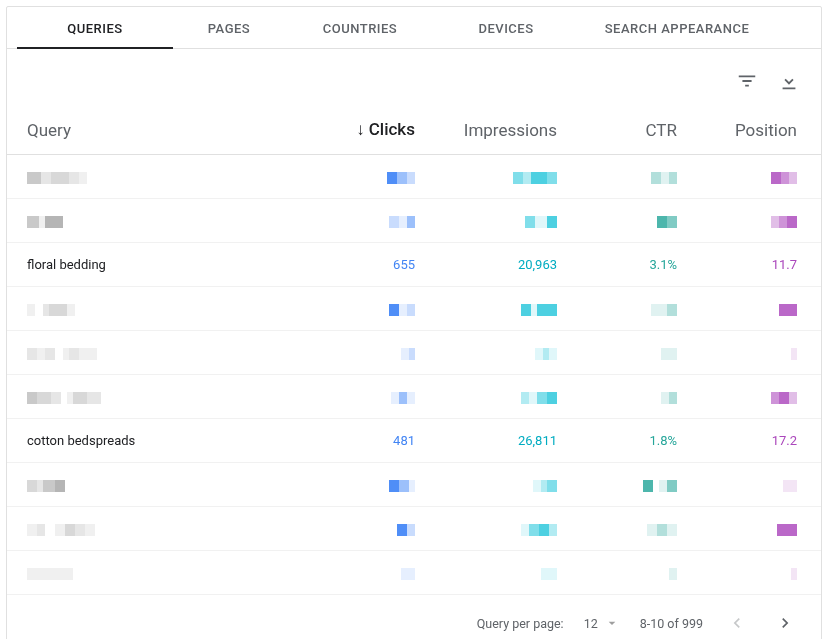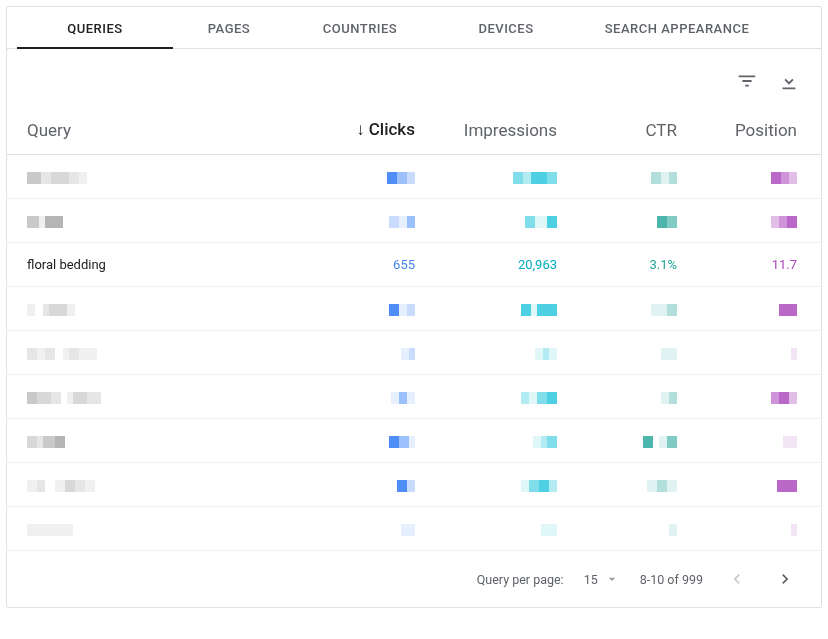--- a/index.html
+++ b/index.html
@@ -246,6 +246,13 @@
         <td class="col-position cell-blur"><span class="blur-span p2" style="width:8px"></span><span class="blur-span p1" style="width:10px"></span><span class="blur-span p3" style="width:8px"></span></td>
       </tr>
 
+      <tr>
+        <td>cotton bedspreads</td>
+        <td class="col-clicks">481</td>
+        <td class="col-impressions">26,811</td>
+        <td class="col-ctr">1.8%</td>
+        <td class="col-position">17.2</td>
+      </tr>
 
       <tr class="blur-row">
         <td class="cell-blur"><span class="blur-span g2" style="width:10px"></span><span class="blur-span g3" style="width:6px"></span><span class="blur-span g1" style="width:12px"></span><span class="blur-span g5" style="width:10px"></span></td>

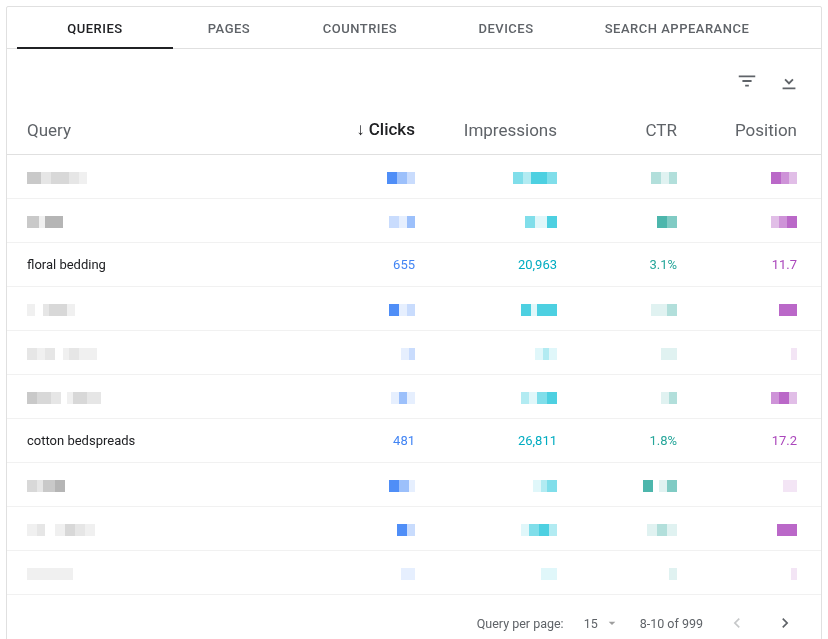--- a/index.html
+++ b/index.html
@@ -283,7 +283,7 @@
   <div class="footer">
     <span>Query per page:</span>
     <span class="rows-sel">
-      <span>15</span>
+      <span>12</span>
       <svg width="16" height="16" viewBox="0 0 24 24" style="fill:#9e9e9e">
           <path d="M7 10l5 5 5-5z"></path>
         </svg>

